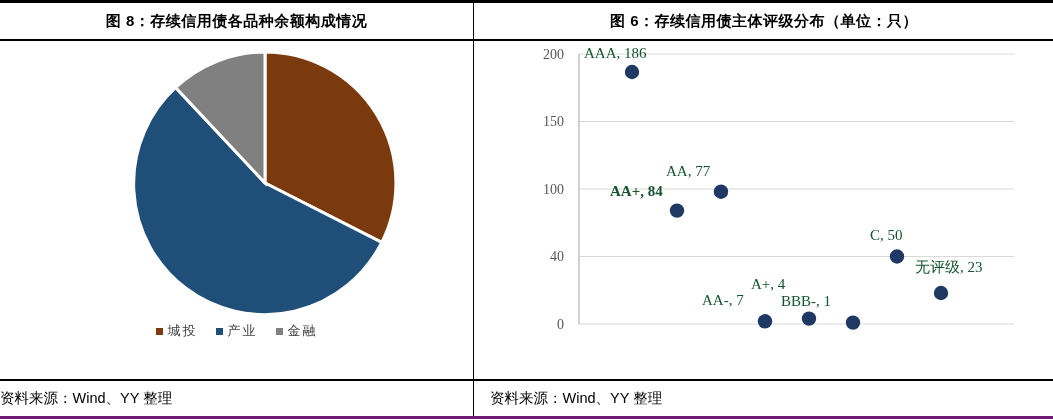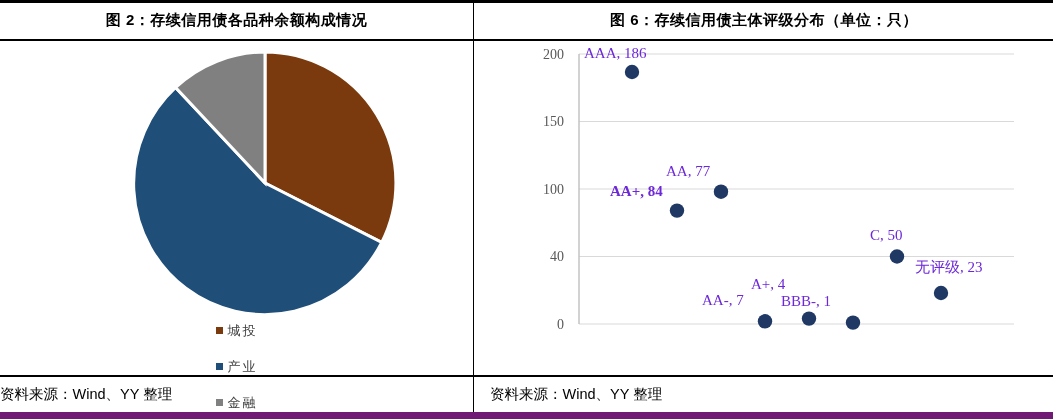--- a/index.html
+++ b/index.html
@@ -96,7 +96,7 @@
 <table class="fig-table">
   <tbody>
         <tr>
-    <td class="hdr rule-top rule-mid col-l">图 2：存续信用债各品种余额构成情况</td>
+    <td class="hdr rule-top rule-mid col-l">图 8：存续信用债各品种余额构成情况</td>
     <td class="hdr rule-top rule-mid col-r vdiv">图 6：存续信用债主体评级分布（单位：只）</td>
   </tr>
 

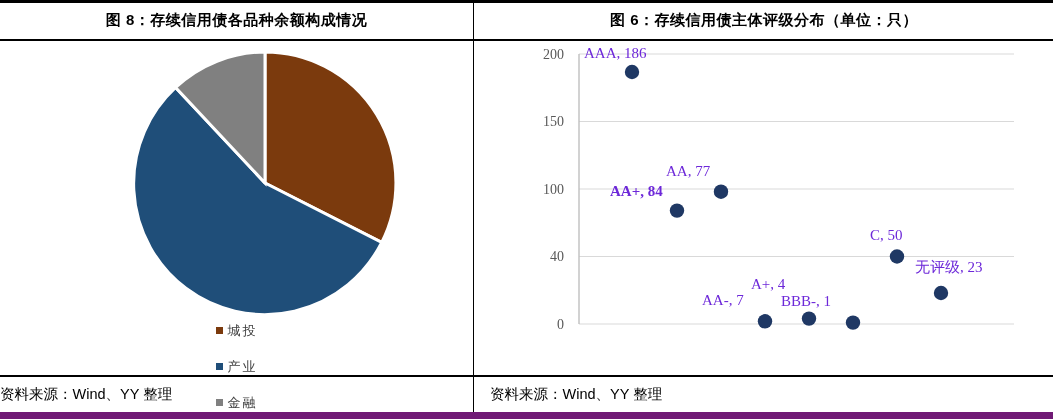--- a/index.html
+++ b/index.html
@@ -75,7 +75,7 @@
     position:absolute;
     font-family:"Liberation Serif","DejaVu Serif",serif;
     font-size:15px;
-    color:#6d28d9;
+    color:#14532d;
     white-space:nowrap;
     line-height:1;
   }

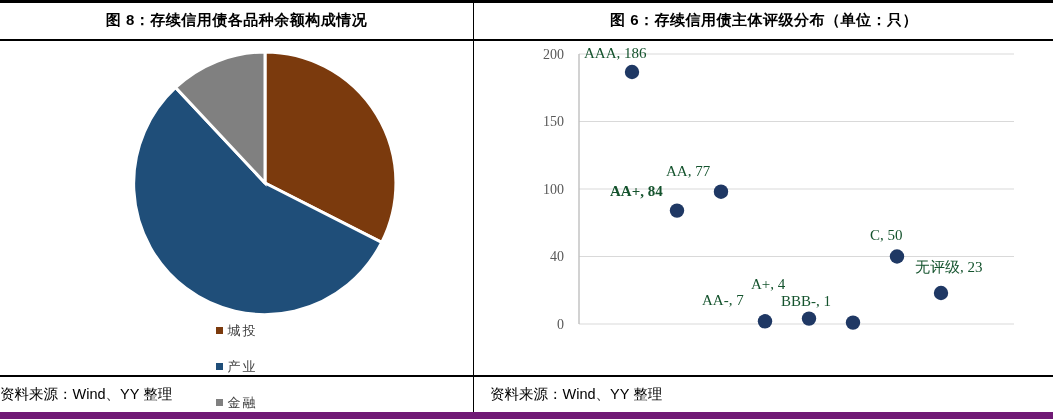--- a/index.html
+++ b/index.html
@@ -62,7 +62,6 @@
     font-size:13px;
     font-family:Liberation Sans, sans-serif;
     color:#404040;
-    flex-direction:column;
   }
   .lg-item{display:flex;align-items:center;gap:5px;white-space:nowrap;}
   .lg-swatch{width:7px;height:7px;display:inline-block;}

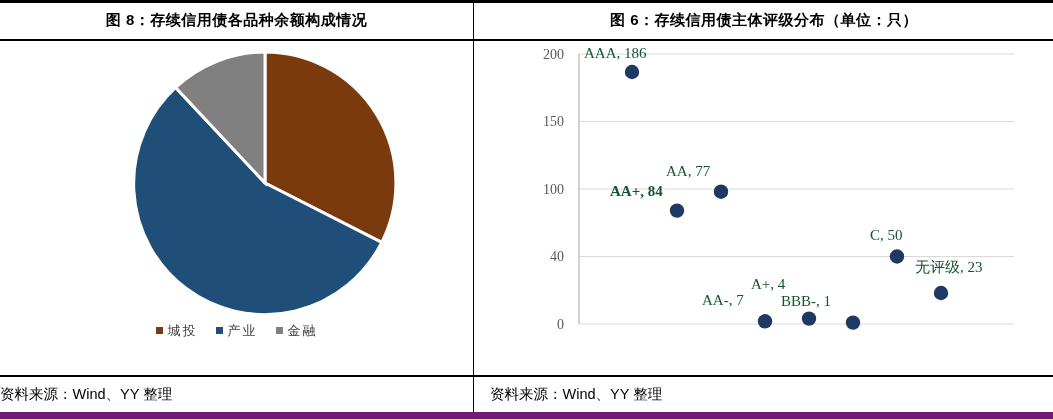--- a/index.html
+++ b/index.html
@@ -24,7 +24,7 @@
 
   .rule-top{border-top:3px solid #000;}
   .rule-mid{border-bottom:2px solid #000;}
-  .rule-bot{border-bottom:7px solid #701a75;}
+  .rule-bot{border-bottom:3px solid #701a75;}
   .vdiv{border-left:1.5px solid #000;}
 
   

